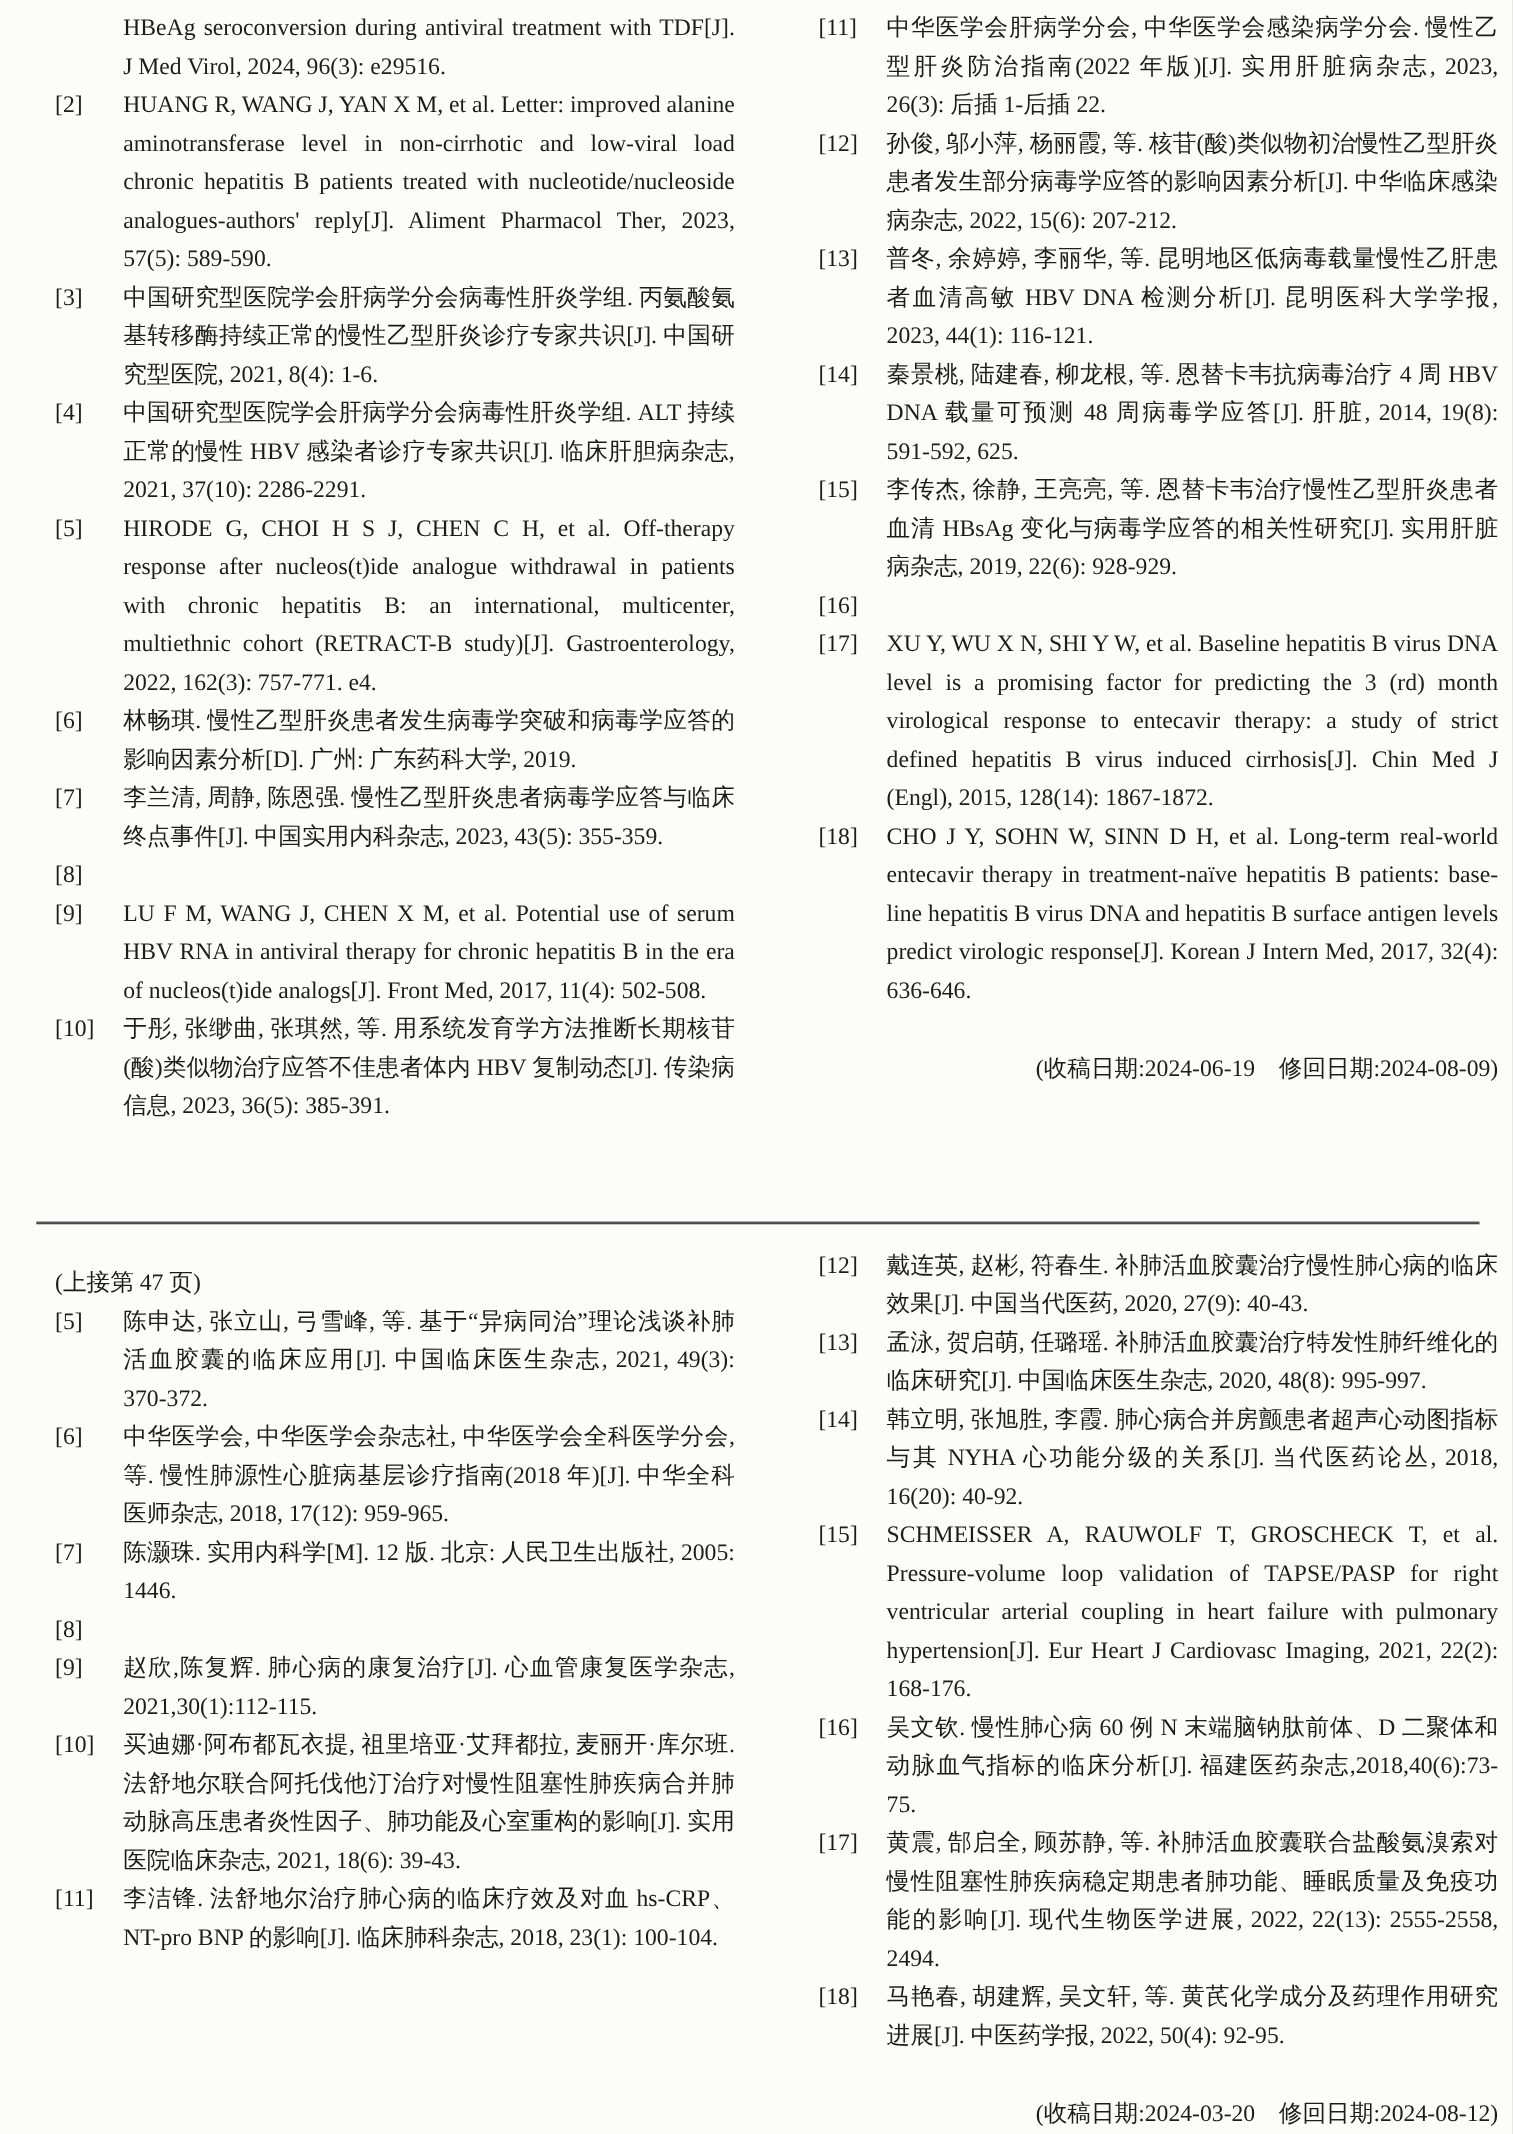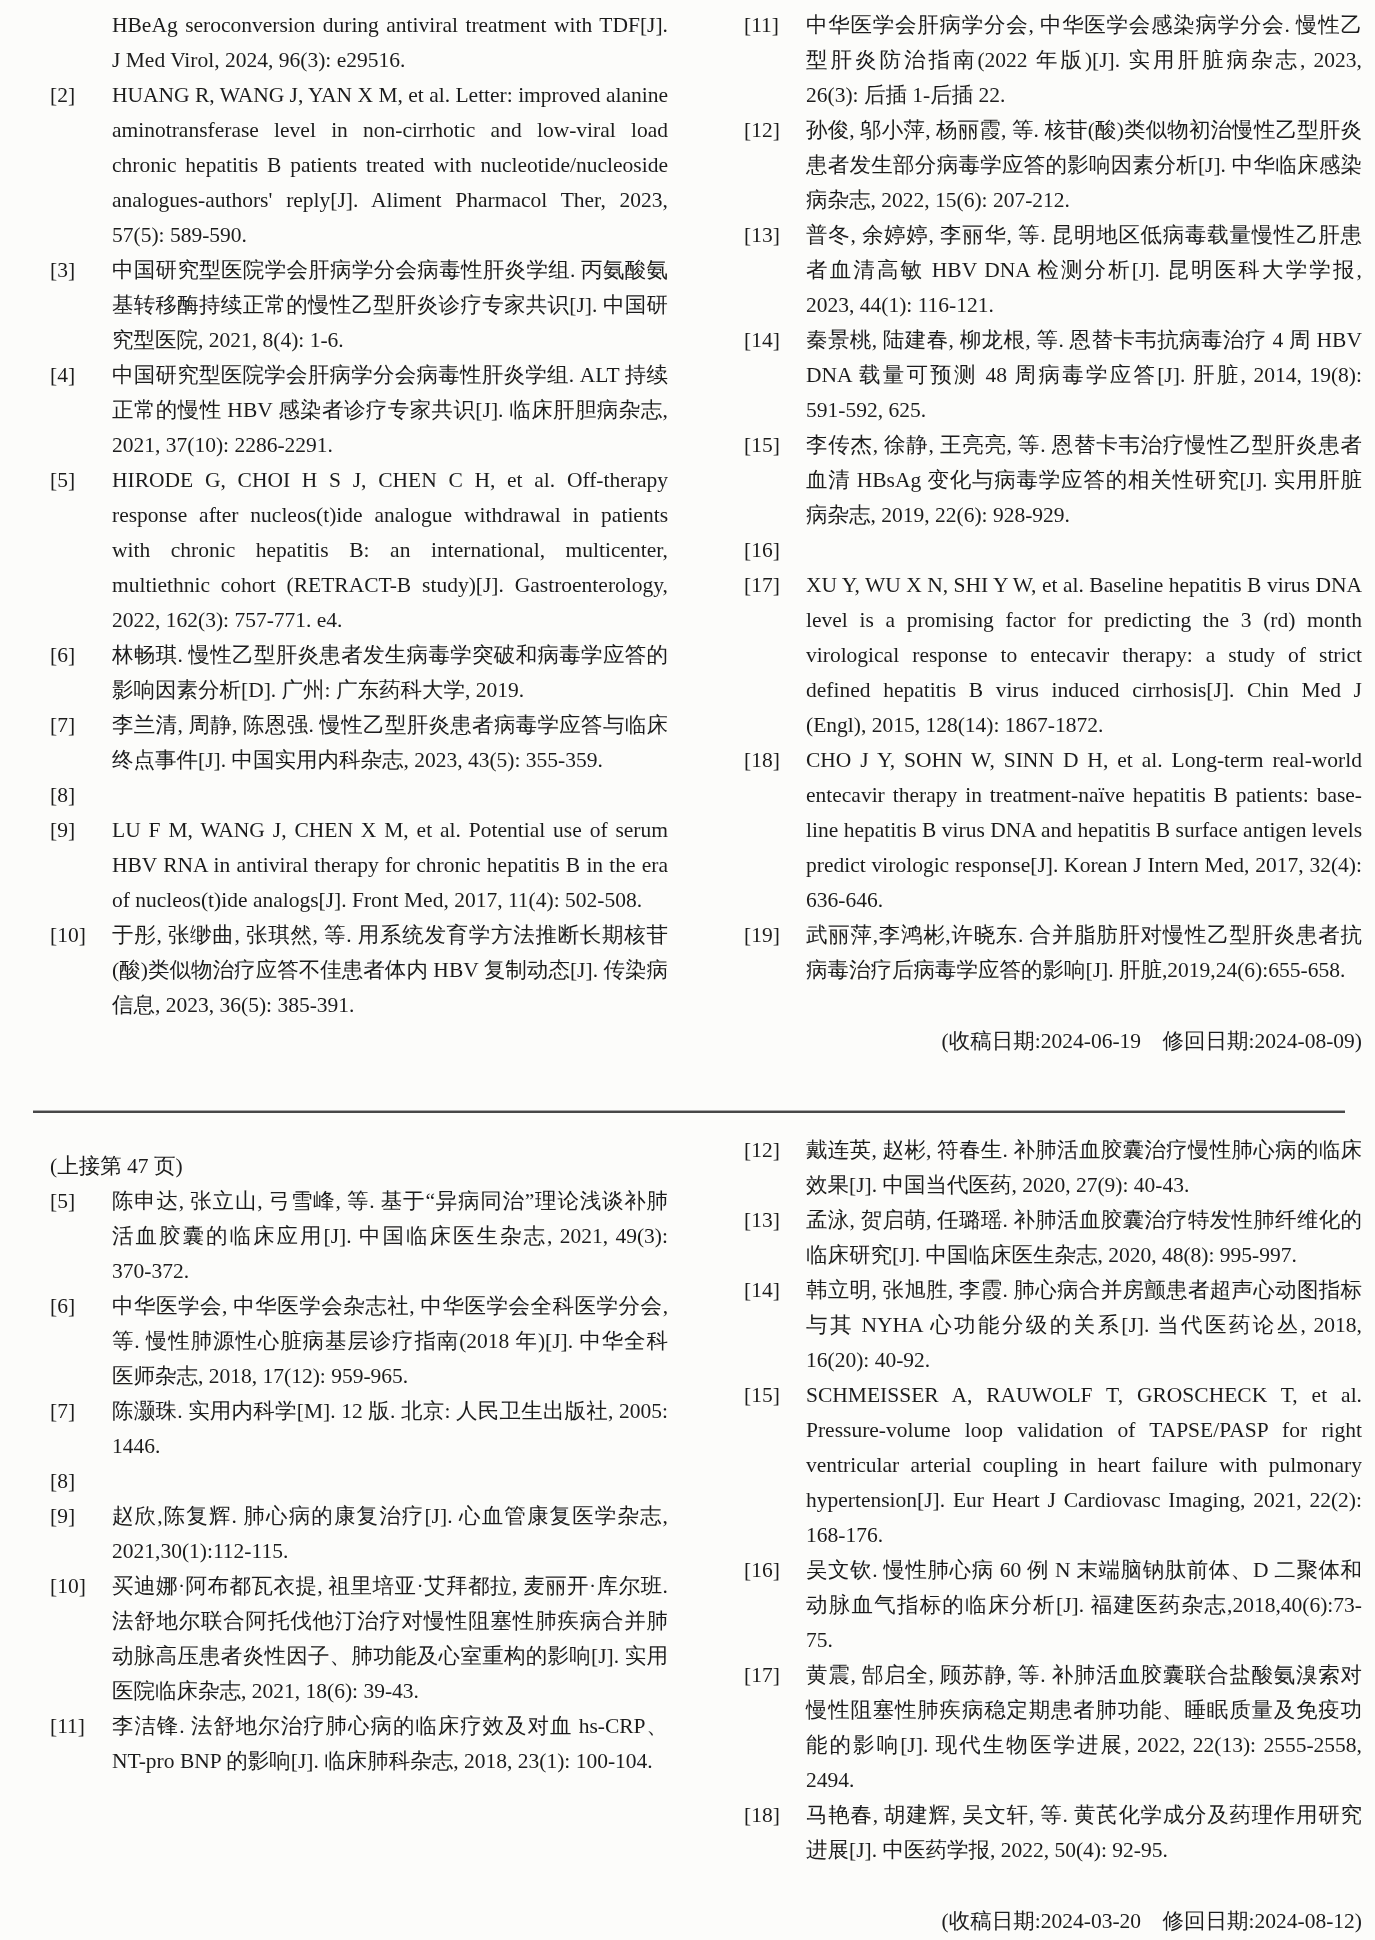--- a/index.html
+++ b/index.html
@@ -129,10 +129,6 @@
             <span class="txt">CHO J Y, SOHN W, SINN D H, et al. Long-term real-world entecavir therapy in treatment-naïve hepatitis B patients: base-line hepatitis B virus DNA and hepatitis B surface antigen levels predict virologic response[J]. Korean J Intern Med, 2017, 32(4): 636-646.</span>
           </div>
 
-          <div class="ref">
-            <span class="num">[19]</span>
-            <span class="txt">武丽萍,李鸿彬,许晓东. 合并脂肪肝对慢性乙型肝炎患者抗病毒治疗后病毒学应答的影响[J]. 肝脏,2019,24(6):655-658.</span>
-          </div>
         </div>
       <div class="dates">(收稿日期:2024-06-19 修回日期:2024-08-09)</div>
     </div>

